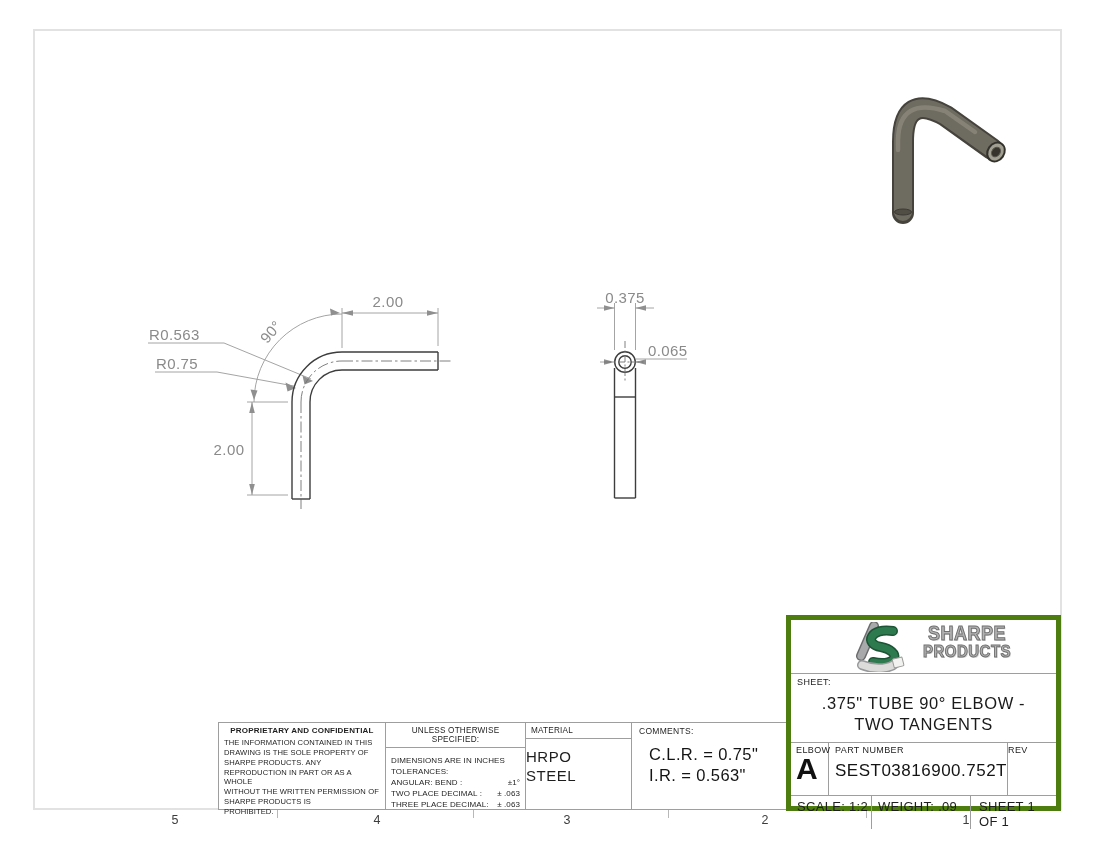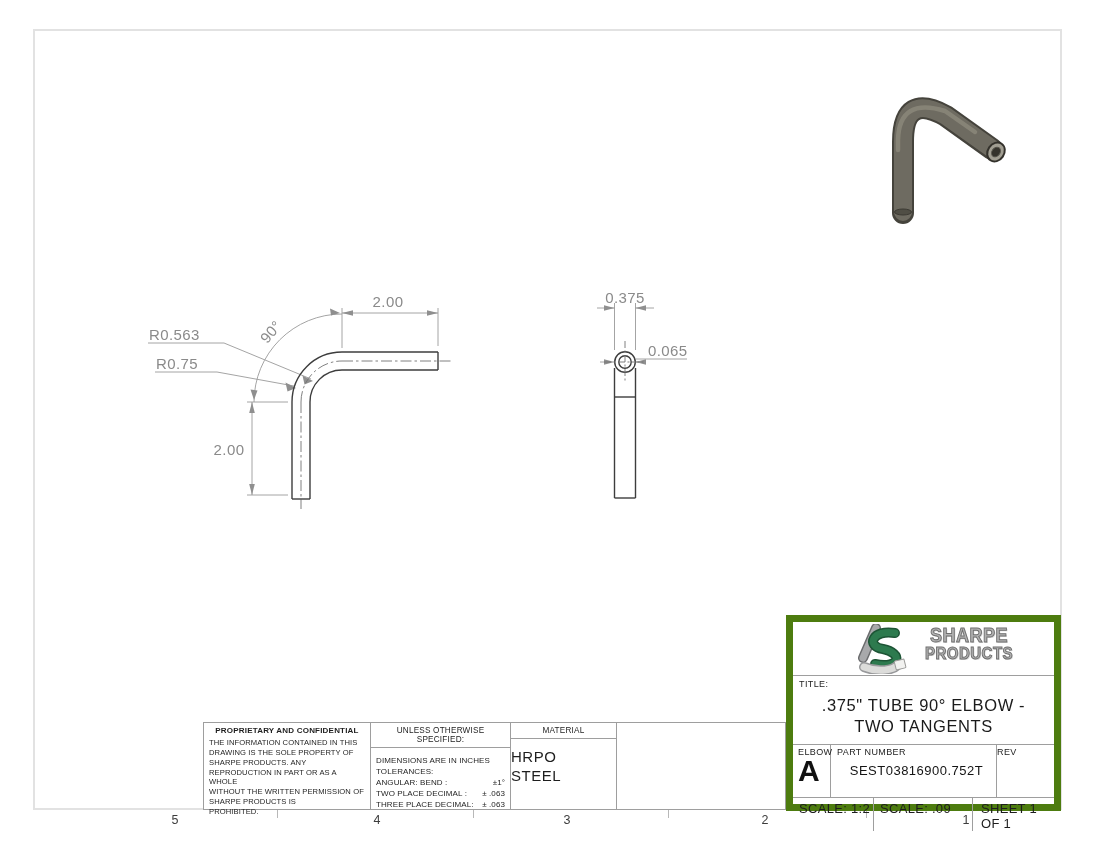--- a/index.html
+++ b/index.html
@@ -16,7 +16,7 @@
   .zone-tick{position:absolute;top:804px;width:1px;height:14px;background:#b8b8b8;}
   
   #tblock{position:absolute;left:786px;top:615px;width:275px;height:196px;background:#fff;
-    border:7px solid #4d7c0f;box-sizing:border-box;display:flex;flex-direction:column;color:#1e1e1e;}
+    border:5px solid #4d7c0f;box-sizing:border-box;display:flex;flex-direction:column;color:#1e1e1e;}
   #tblock .row-logo{height:53px;border-bottom:1px solid #9e9e9e;position:relative;flex:none;}
   #tblock .row-title{height:69px;border-bottom:1px solid #9e9e9e;position:relative;flex:none;
     padding:3px 6px;box-sizing:border-box;}

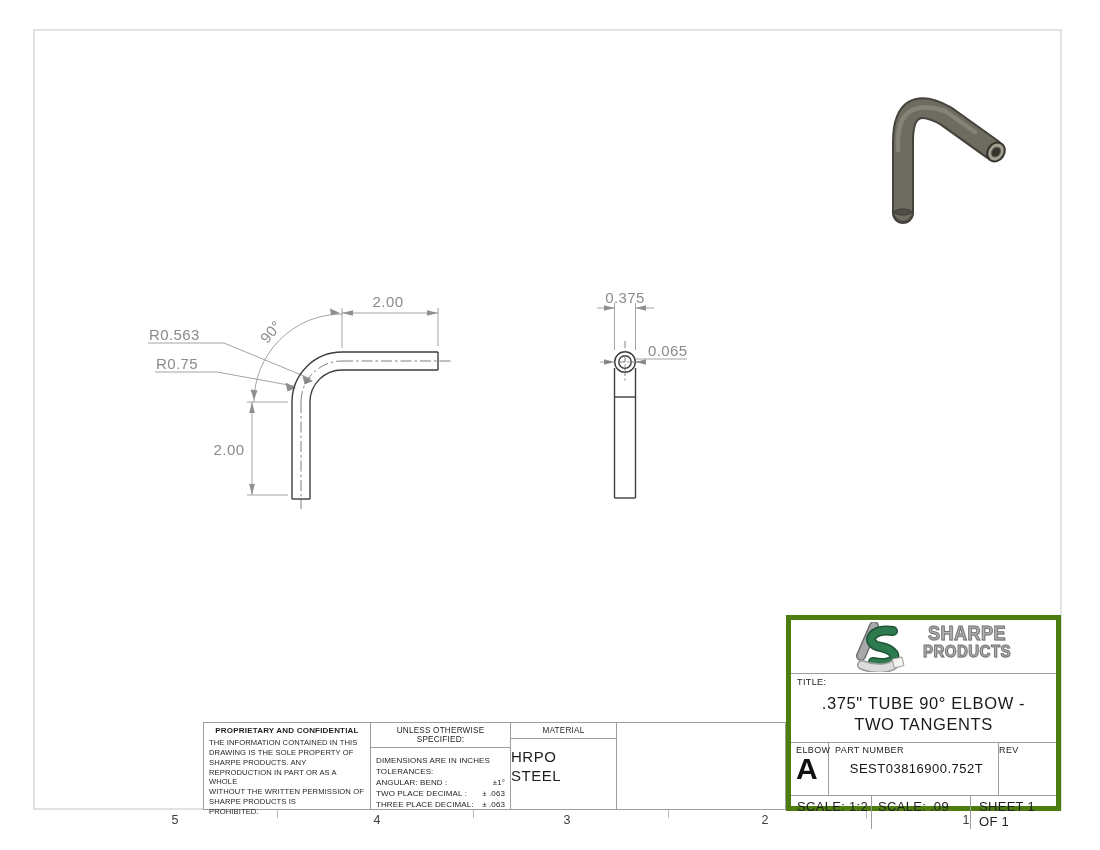--- a/index.html
+++ b/index.html
@@ -242,7 +242,7 @@
       </div>
     </div>
     <div class="row-title">
-      <div class="lbl">TITLE:</div>
+      <div class="lbl">SHEET:</div>
       <div class="title-text">.375" TUBE 90° ELBOW -
 TWO TANGENTS</div>
     </div>

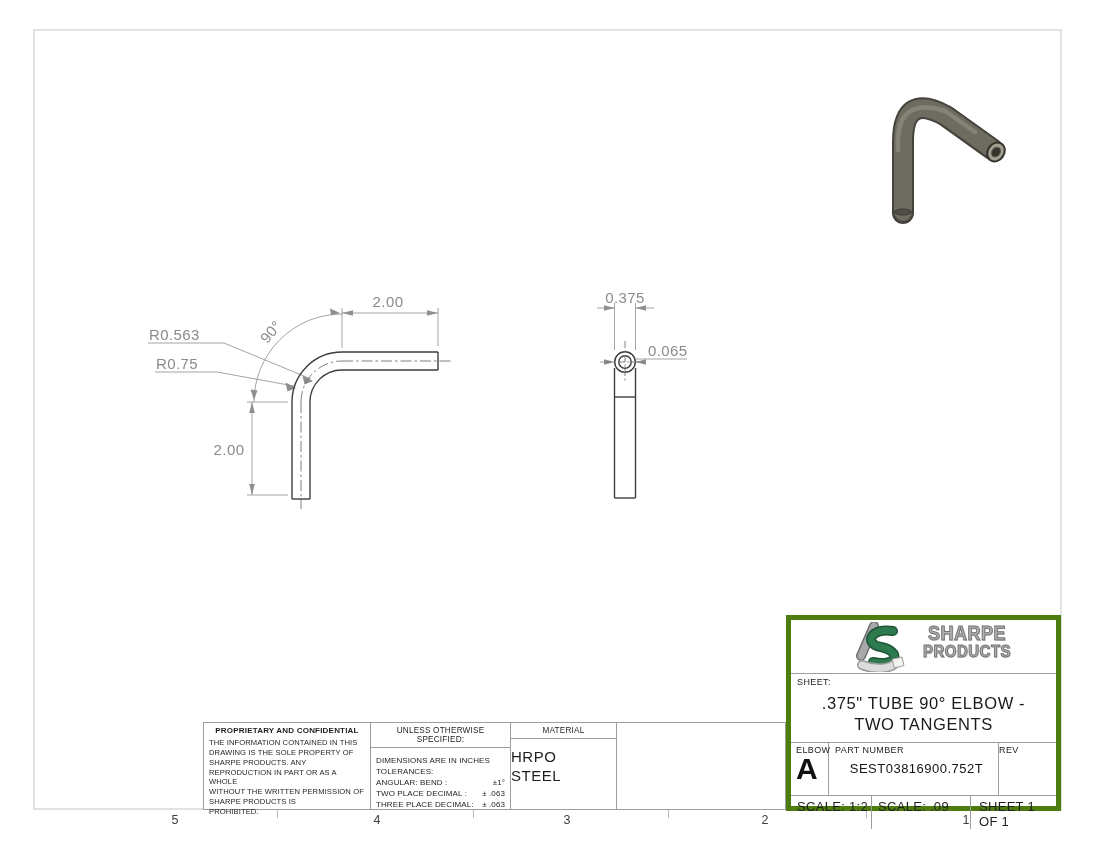--- a/index.html
+++ b/index.html
@@ -41,7 +41,7 @@
   #logo-text .l1{font-size:18px;letter-spacing:.5px;}
   #logo-text .l2{font-size:15px;letter-spacing:.5px;}
   
-  #notes{position:absolute;left:203px;top:722px;width:583px;height:88px;background:#fff;
+  #notes{position:absolute;left:218px;top:722px;width:583px;height:88px;background:#fff;
     border:1px solid #9e9e9e;box-sizing:border-box;display:flex;color:#1e1e1e;}
   .n-col{box-sizing:border-box;height:100%;}
   .n-prop{width:167px;border-right:1px solid #9e9e9e;padding:3px 5px;}

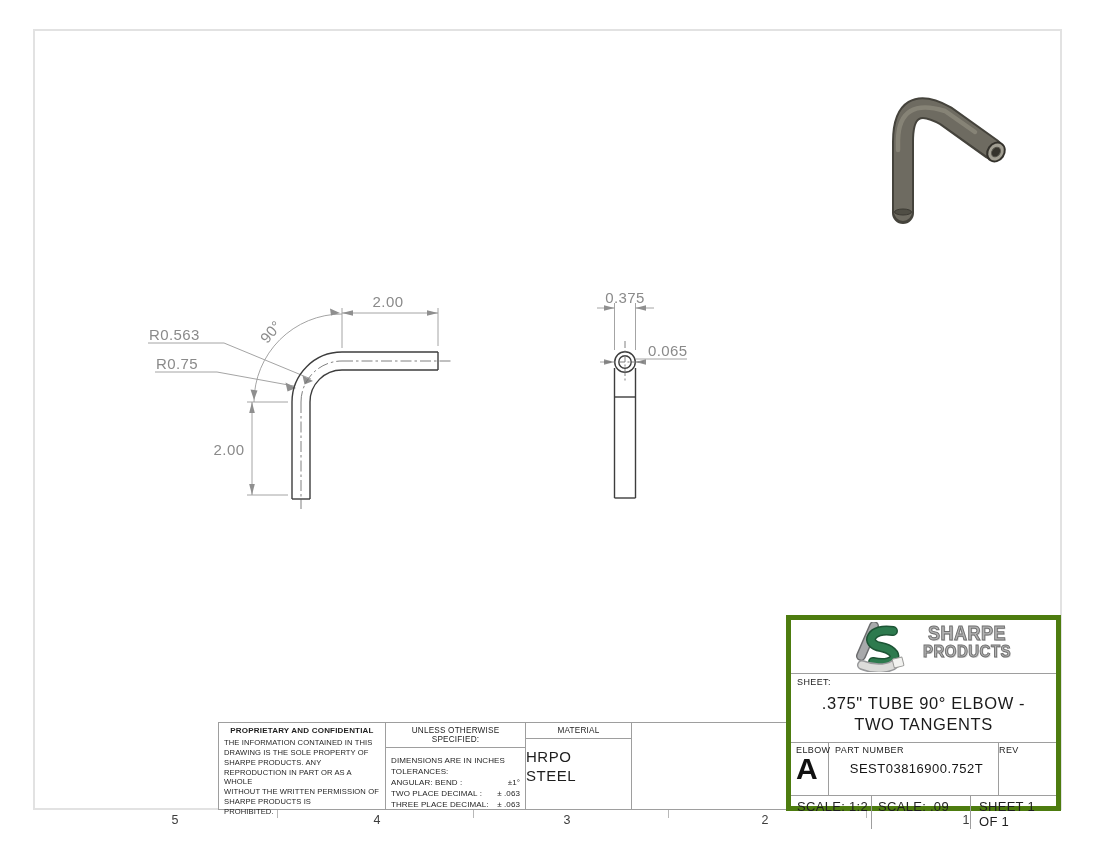--- a/index.html
+++ b/index.html
@@ -51,7 +51,7 @@
   .prop-head{font-size:8px;font-weight:bold;text-align:center;letter-spacing:.2px;margin-bottom:3px;}
   .prop-body{font-size:7.6px;line-height:1.3;white-space:pre-line;letter-spacing:.1px;}
   .cell-head{font-size:8.2px;padding:3px 5px;border-bottom:1px solid #9e9e9e;letter-spacing:.2px;}
-  .cell-head.center{text-align:center;}
+  .cell-head.center{text-align:left;}
   .tol-body{padding:7px 5px 0 5px;}
   .tol-row{display:flex;justify-content:space-between;font-size:8px;line-height:11px;letter-spacing:.1px;}
   .mat-value{font-size:15px;letter-spacing:.5px;line-height:1.25;

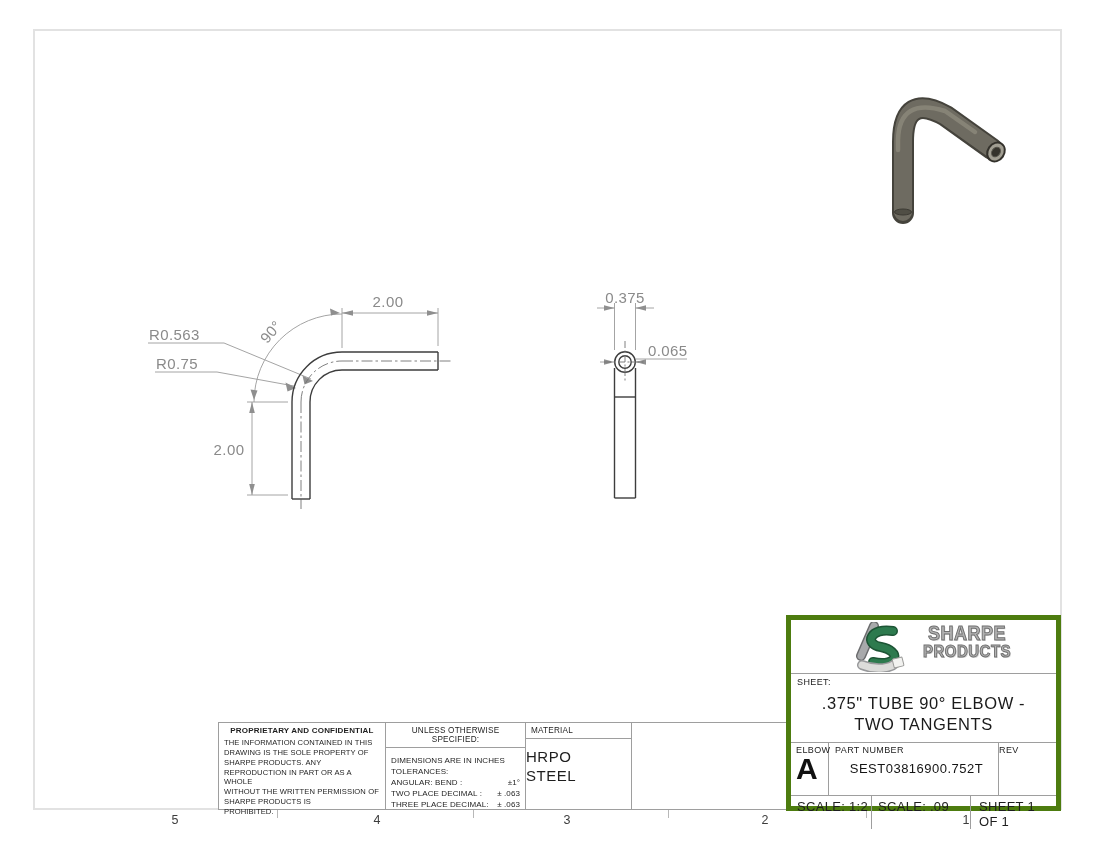--- a/index.html
+++ b/index.html
@@ -223,6 +223,11 @@
       <div class="mat-value">HRPO
 STEEL</div>
     </div>
+    <div class="n-col n-com">
+      <div class="com-head">COMMENTS:</div>
+      <div class="com-body">C.L.R. = 0.75"
+I.R. = 0.563"</div>
+    </div>
   </div>
 
   <div id="tblock">

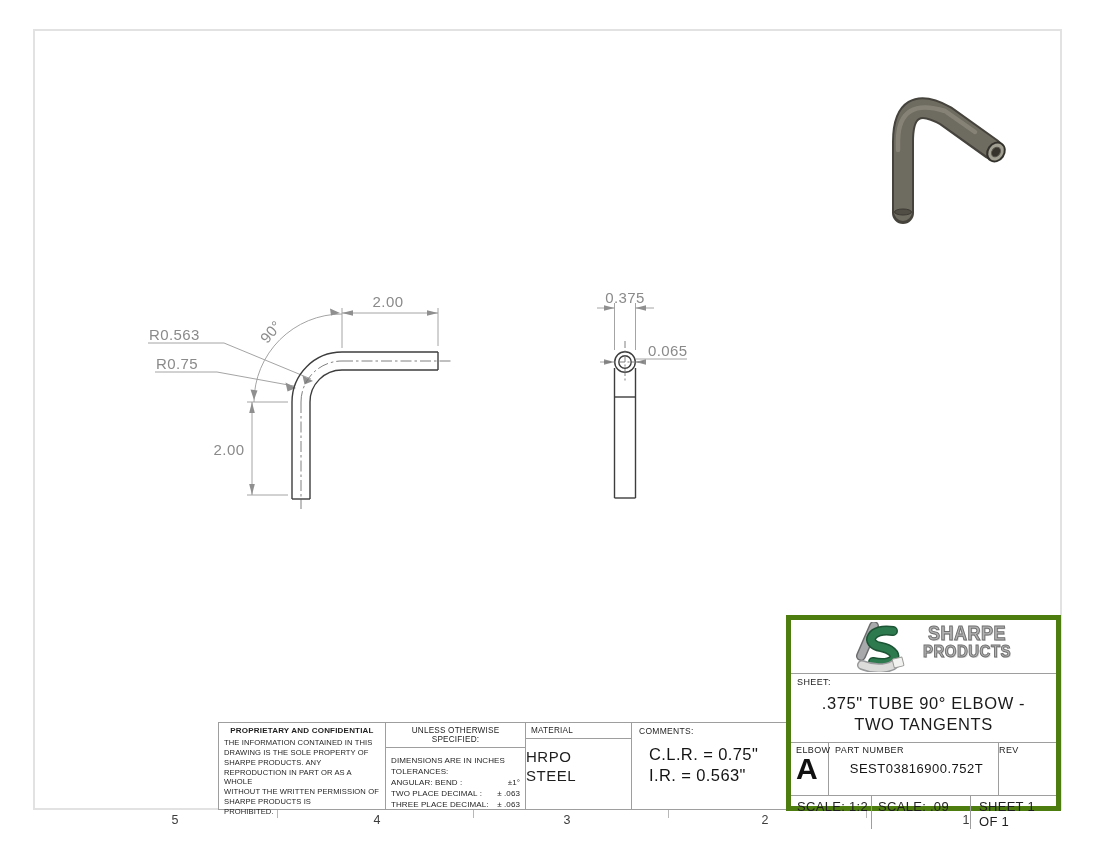--- a/index.html
+++ b/index.html
@@ -28,7 +28,7 @@
   .c-part{flex:1;border-right:1px solid #9e9e9e;box-sizing:border-box;padding:2px 0 0 6px;}
   .c-rev{width:57px;box-sizing:border-box;padding:2px 0 0 0;text-align:left;}
   .size-letter{font-size:30px;font-weight:bold;line-height:26px;margin-top:1px;color:#111;}
-  .part-number{font-size:13px;letter-spacing:.5px;text-align:center;margin-top:6px;color:#141414;}
+  .part-number{font-size:17px;letter-spacing:.5px;text-align:center;margin-top:6px;color:#141414;}
   #tblock .row-scale{flex:1;display:flex;font-size:13px;letter-spacing:.3px;}
   .c-scale{width:81px;border-right:1px solid #9e9e9e;box-sizing:border-box;padding:3px 0 0 6px;}
   .c-weight{width:99px;border-right:1px solid #9e9e9e;box-sizing:border-box;padding:3px 0 0 6px;}

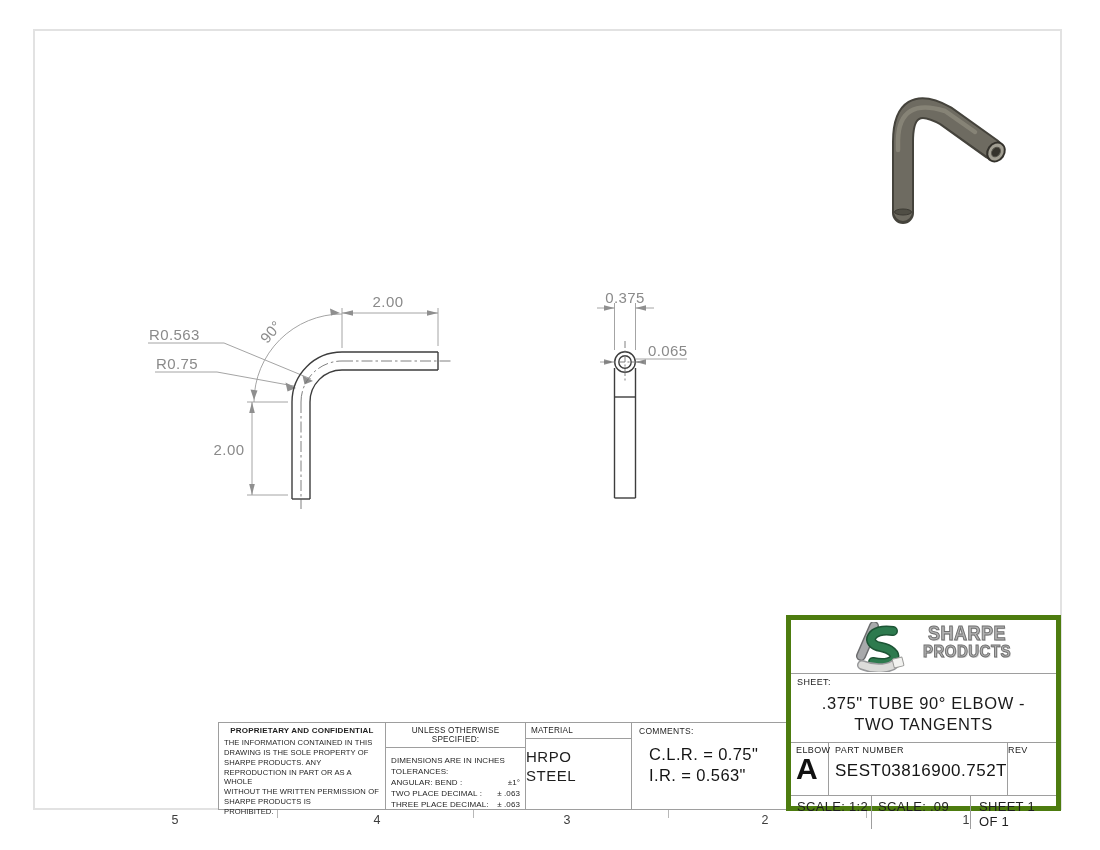--- a/index.html
+++ b/index.html
@@ -266,7 +266,7 @@
     </div>
     <div class="row-scale">
       <div class="c-scale">SCALE: 1:2</div>
-      <div class="c-weight">SCALE: .09</div>
+      <div class="c-weight">WEIGHT: .09</div>
       <div class="c-sheet">SHEET 1 OF 1</div>
     </div>
   </div>

